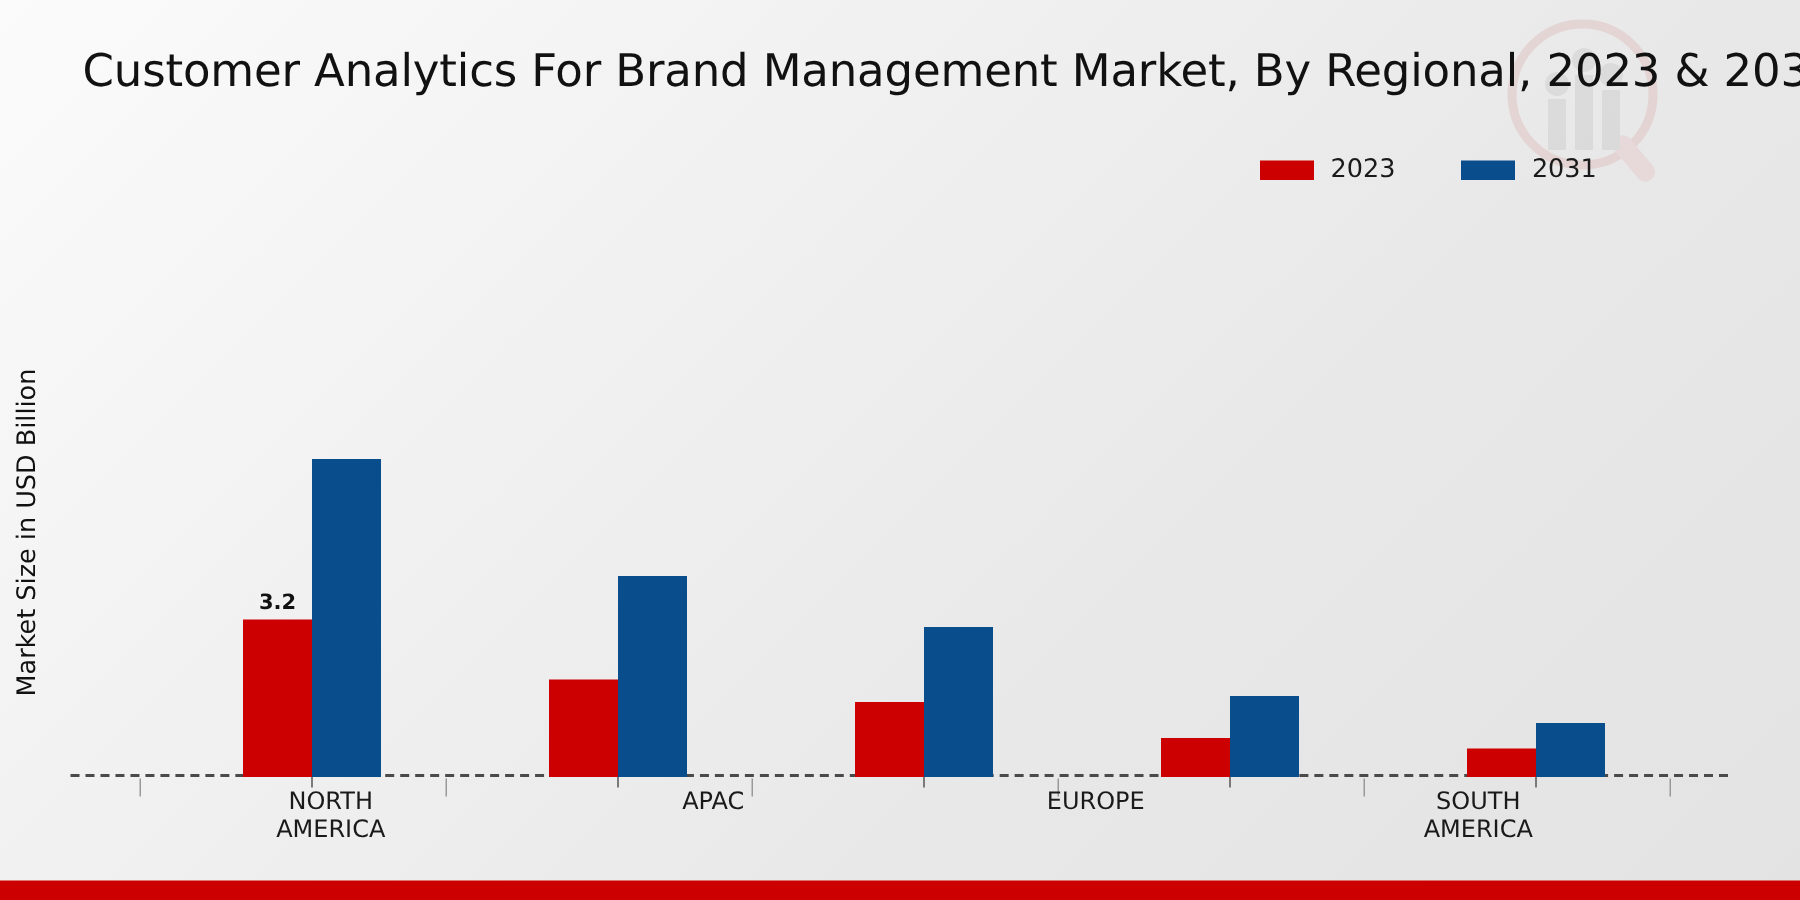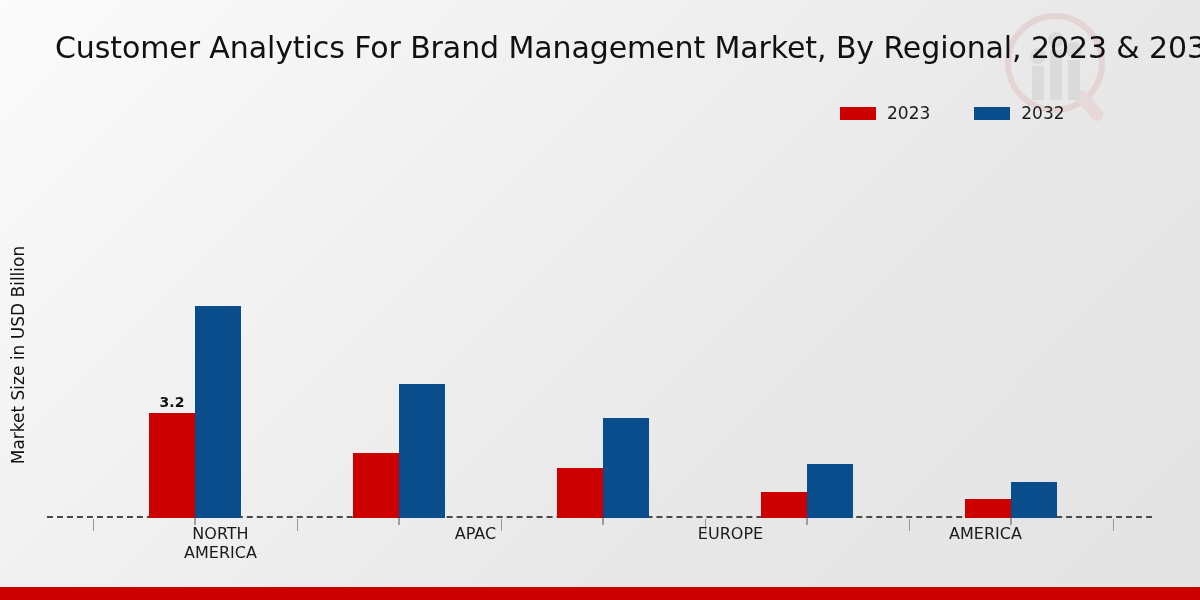--- a/index.html
+++ b/index.html
@@ -218,7 +218,7 @@
     </div>
     <div class="legend-item">
       <span class="legend-swatch" style="background:#0a4d8c"></span>
-      <span class="legend-label">2032</span>
+      <span class="legend-label">2031</span>
     </div>
   </div>
 

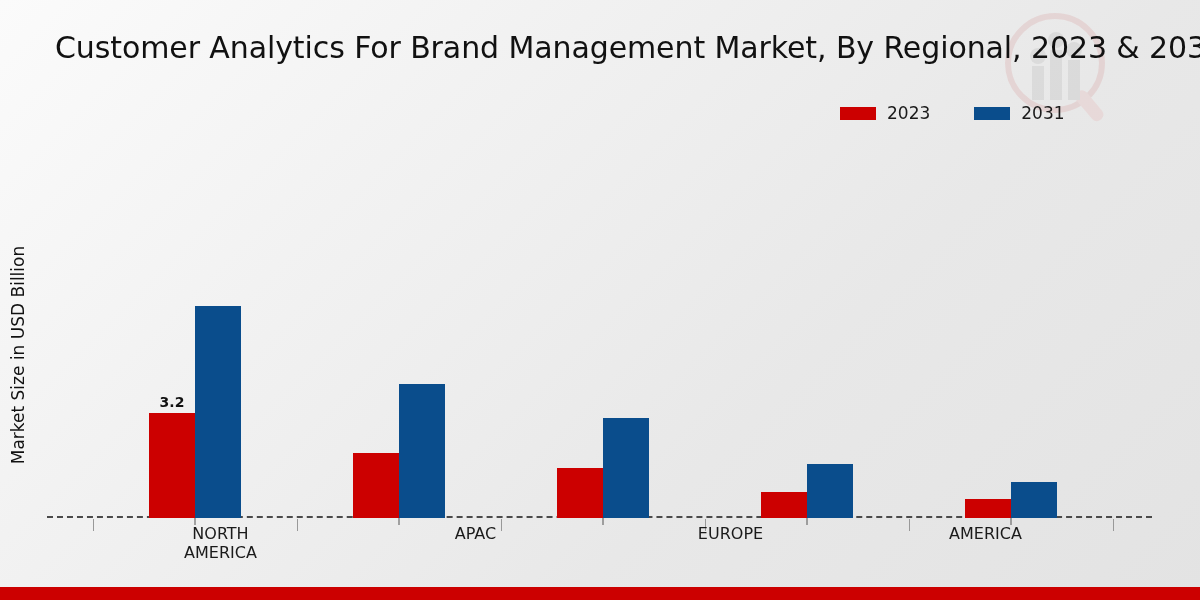--- a/index.html
+++ b/index.html
@@ -106,7 +106,7 @@
 
   #bar-groups {
     position: absolute;
-    left: 46px;
+    left: 59px;
     bottom: 0px;
     width: 1020px;
     height: 378px;

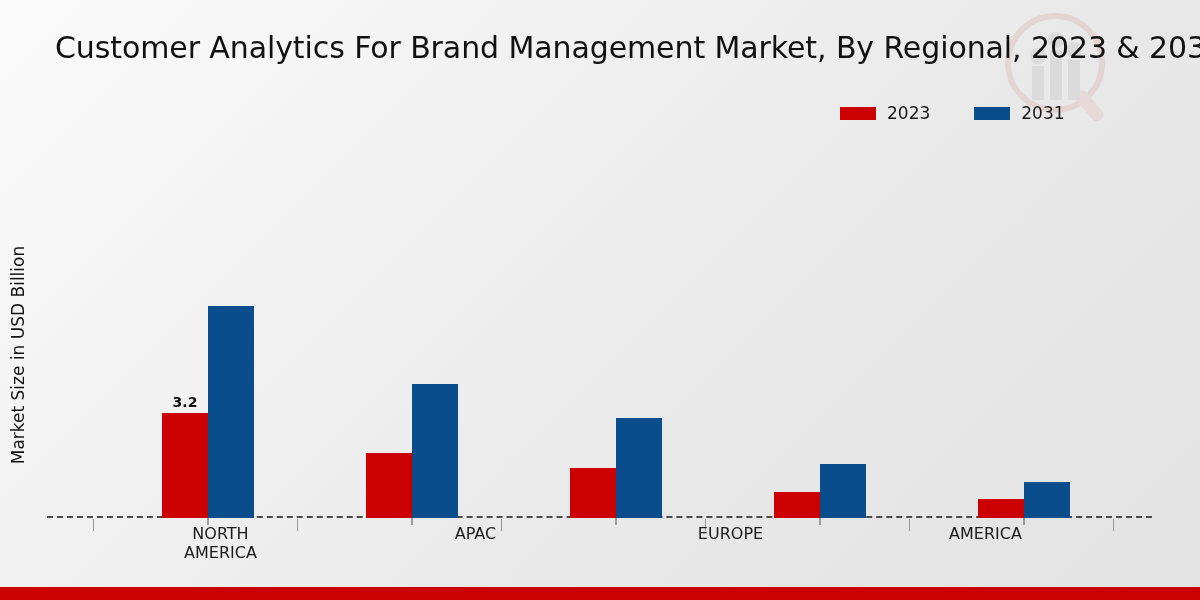--- a/index.html
+++ b/index.html
@@ -293,6 +293,7 @@
       <div>EUROPE</div>
     </div>
     <div class="cat-label">
+      <div>SOUTH</div>
       <div>AMERICA</div>
     </div>
   </div>

